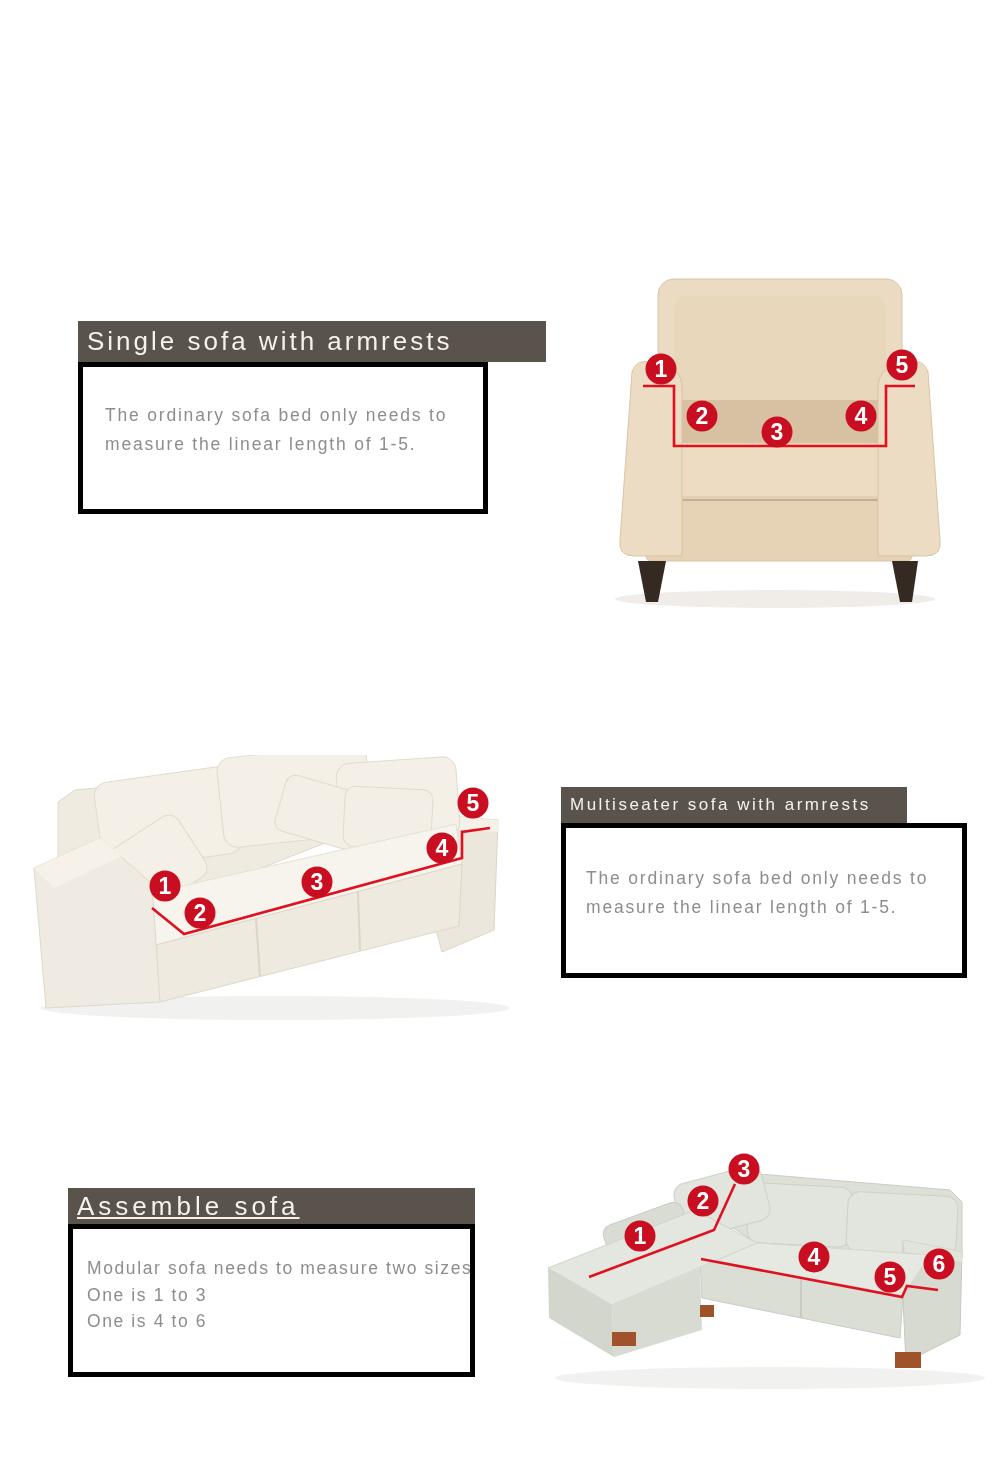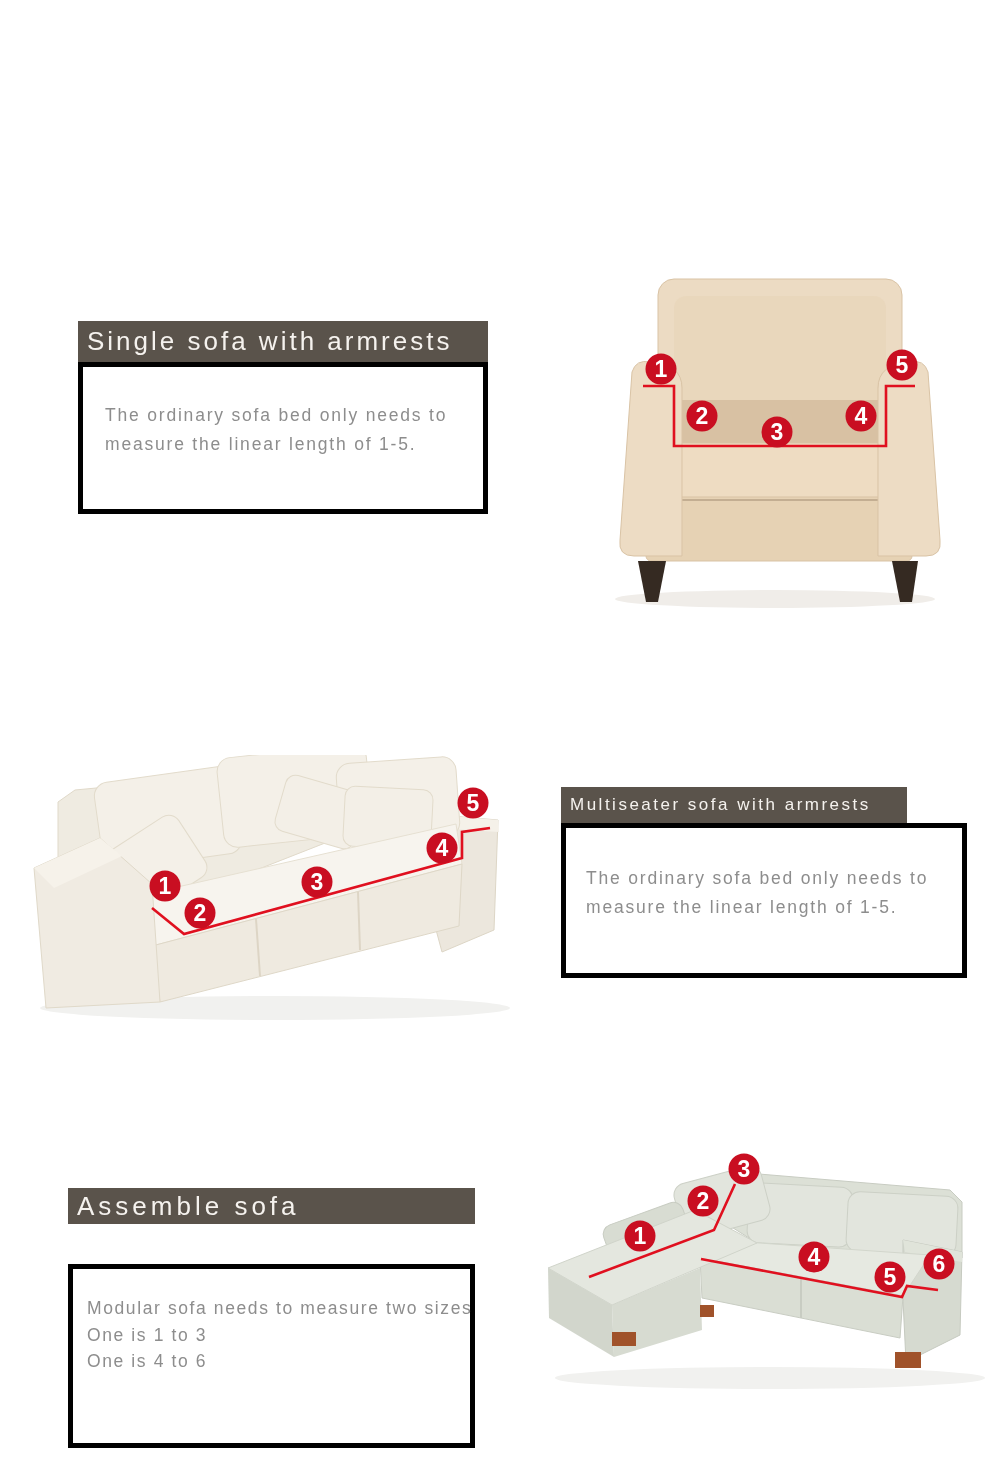--- a/index.html
+++ b/index.html
@@ -16,7 +16,7 @@
   
   .bar{position:absolute;background:#5a534b;color:#f5f2ee;display:flex;align-items:center;
        padding-left:9px;box-sizing:border-box;white-space:nowrap;overflow:hidden;}
-  .bar1{left:78px;top:321px;width:410px;height:41px;font-size:26px;letter-spacing:3px;}
+  .bar1{left:78px;top:321px;width:468px;height:41px;font-size:26px;letter-spacing:3px;}
   .bar2{left:561px;top:787px;width:346px;height:36px;font-size:17px;letter-spacing:2.5px;}
   .bar3{left:68px;top:1188px;width:407px;height:36px;font-size:26px;letter-spacing:4px;}
 

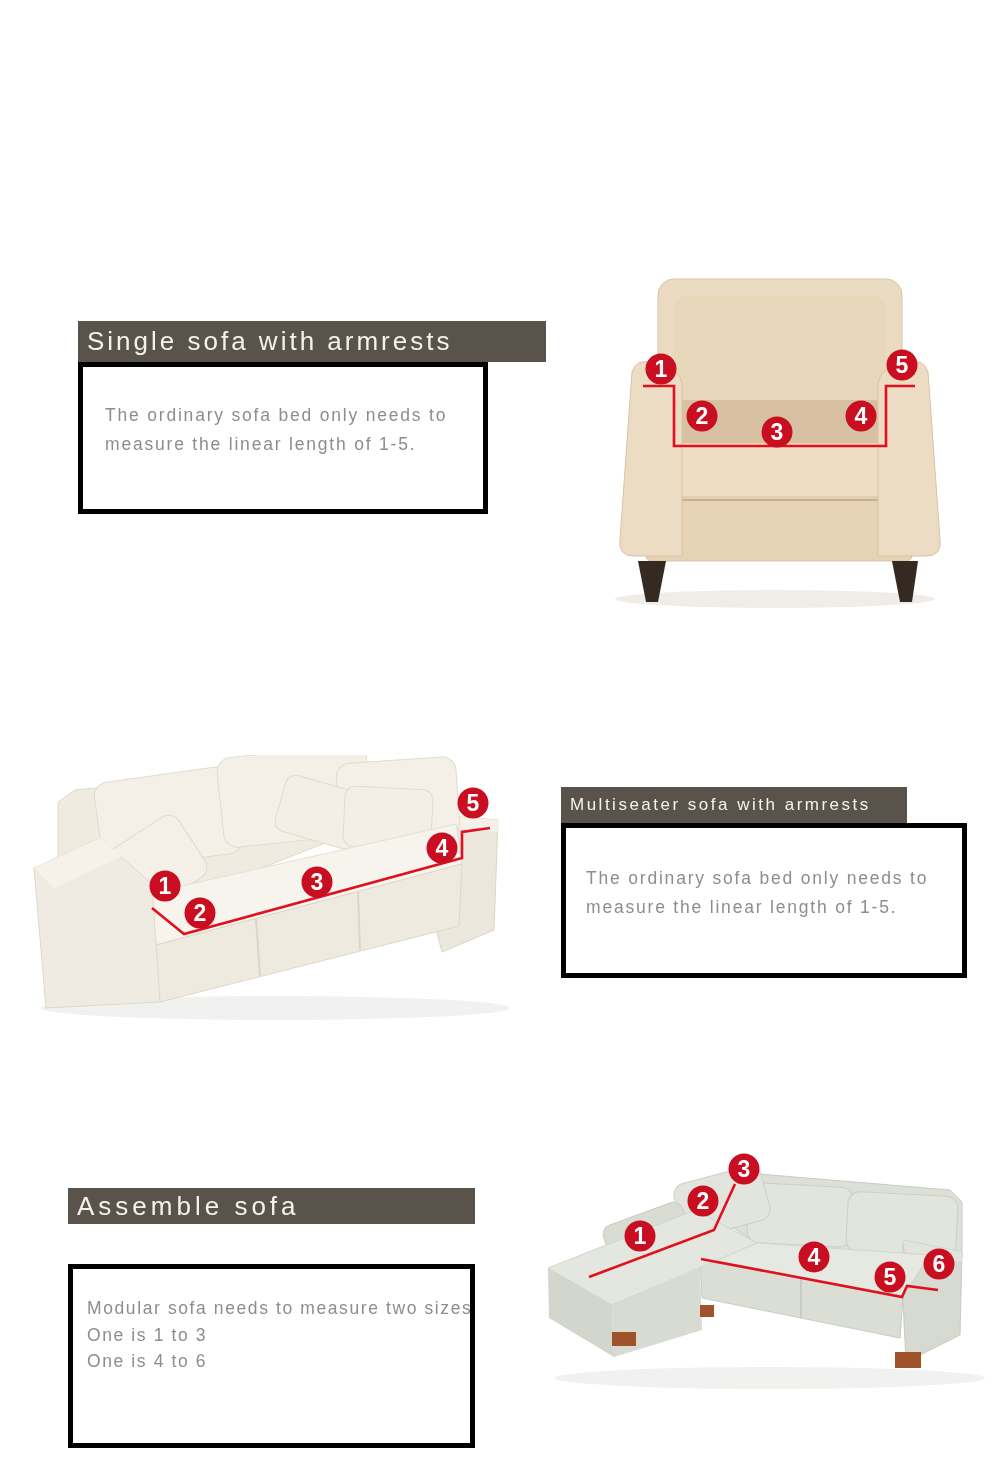--- a/index.html
+++ b/index.html
@@ -18,7 +18,7 @@
        padding-left:9px;box-sizing:border-box;white-space:nowrap;overflow:hidden;}
   .bar1{left:78px;top:321px;width:468px;height:41px;font-size:26px;letter-spacing:3px;}
   .bar2{left:561px;top:787px;width:346px;height:36px;font-size:17px;letter-spacing:2.5px;}
-  .bar3{left:68px;top:1188px;width:407px;height:36px;font-size:26px;letter-spacing:4px;}
+  .bar3{left:68px;top:1188px;width:407px;height:36px;font-size:26px;letter-spacing:4px;text-decoration:underline;}
 
   
   .box{position:absolute;background:#ffffff;border:5px solid #000000;box-sizing:border-box;

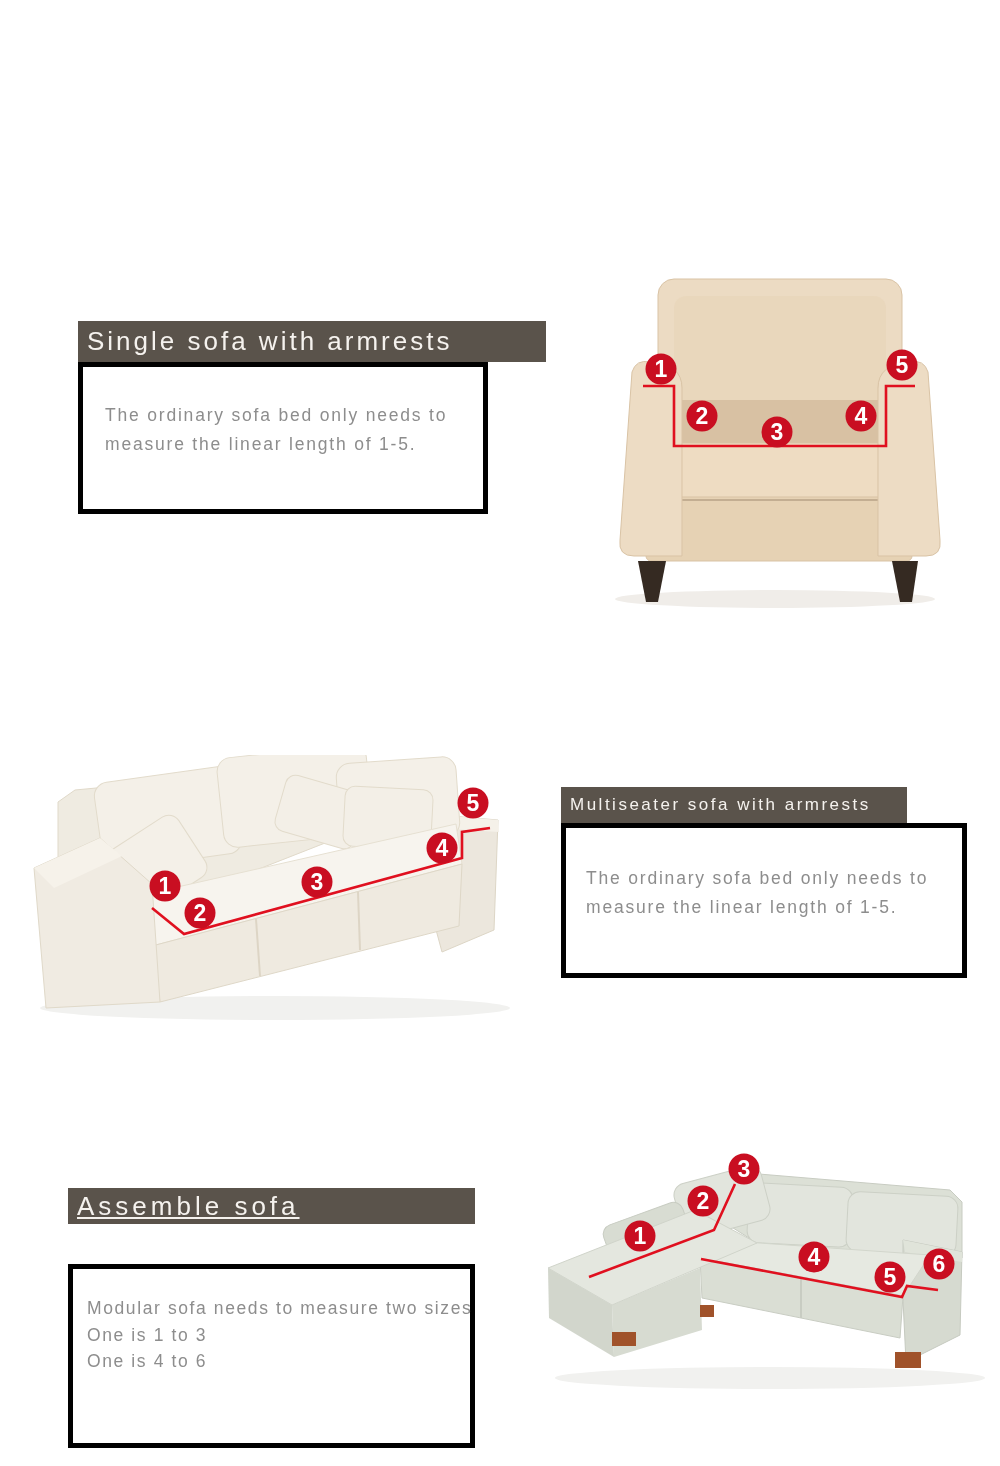--- a/index.html
+++ b/index.html
@@ -25,7 +25,7 @@
        color:#8d8d8d;font-size:17.5px;letter-spacing:1.8px;line-height:29px;}
   .box1{left:78px;top:362px;width:410px;height:152px;padding:34px 0 0 22px;}
   .box2{left:561px;top:823px;width:406px;height:155px;padding:36px 0 0 20px;}
-  .box3{left:68px;top:1264px;width:407px;height:184px;padding:26px 0 14px 14px;
+  .box3{left:68px;top:1224px;width:407px;height:153px;padding:26px 0 14px 14px;
         line-height:26.5px;letter-spacing:1.6px;}
   .box div{white-space:nowrap;}
 

